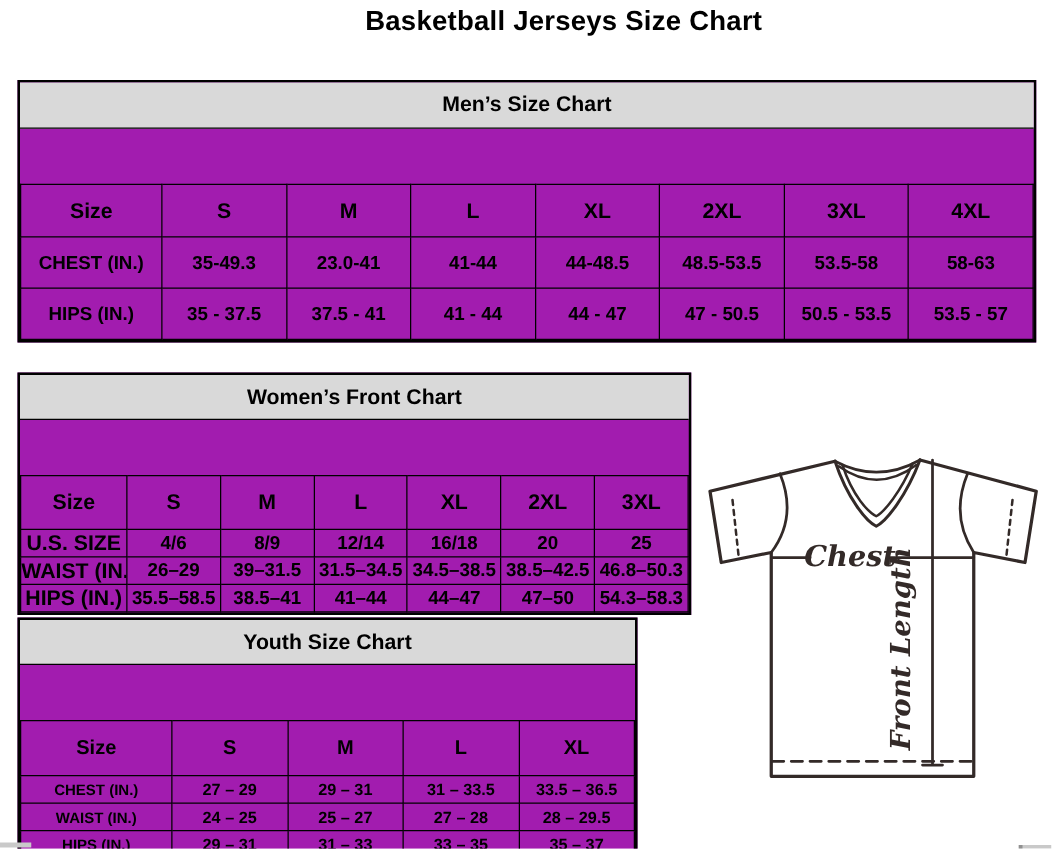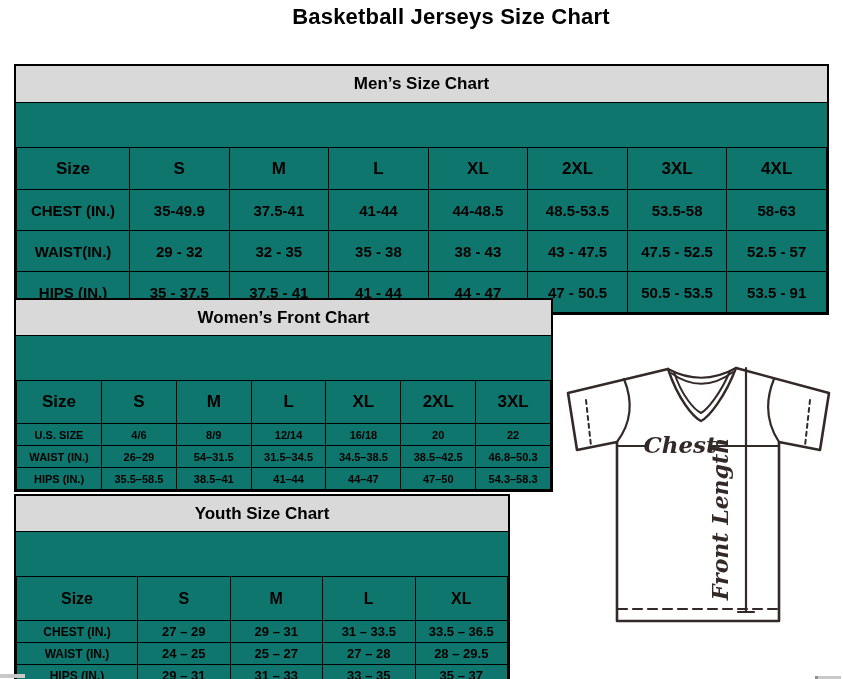--- a/index.html
+++ b/index.html
@@ -11,7 +11,7 @@
     position:absolute; top:4px; left:0; width:810px; margin:0;
     text-align:center; font-size:22px; font-weight:bold; letter-spacing:0.2px;padding-left:46px;
   }
-  .chart { position:absolute; border:2px solid #000; box-sizing:border-box; background:#0f766e; }
+  .chart { position:absolute; border:2px solid #000; box-sizing:border-box; background:#a21caf; }
   .chart-title {
     background:#d9d9d9; border-bottom:1px solid #000;
     text-align:center; font-weight:bold; font-size:17px;

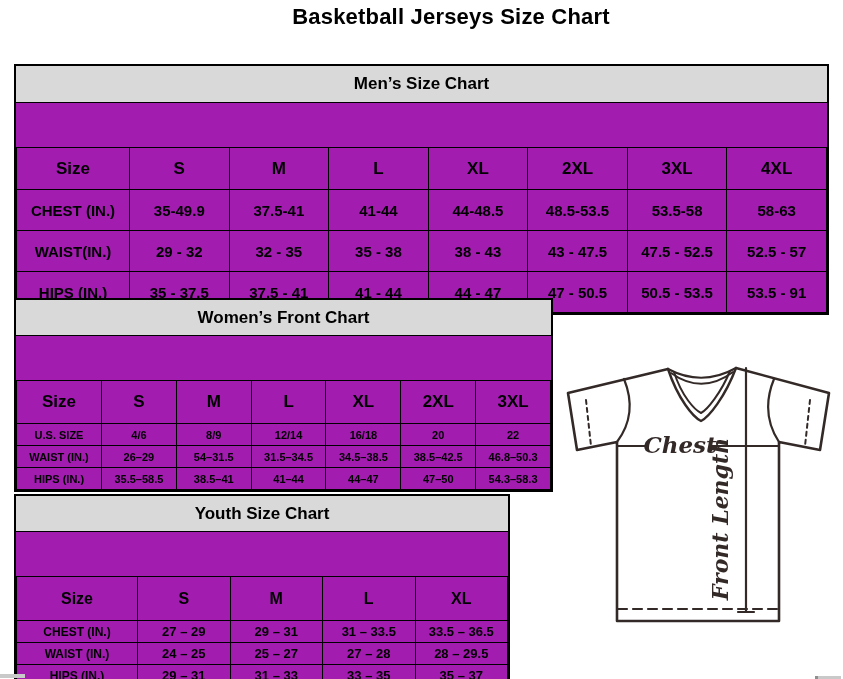--- a/index.html
+++ b/index.html
@@ -76,7 +76,7 @@
         <tbody>
           <tr>
             <td>CHEST (IN.)</td>
-            <td>35-49.9</td>
+            <td>35-49.3</td>
             <td>37.5-41</td>
             <td>41-44</td>
             <td>44-48.5</td>

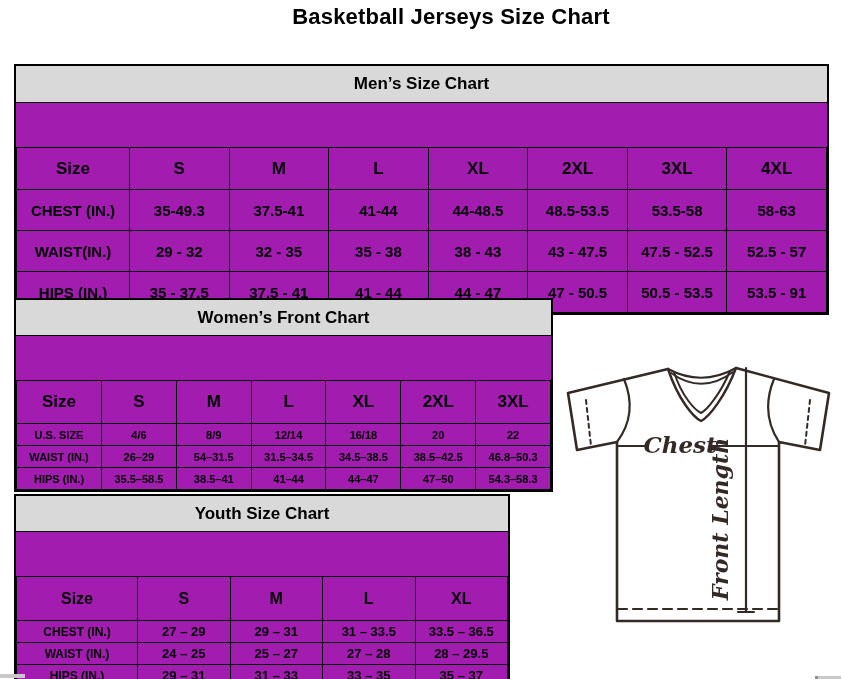--- a/index.html
+++ b/index.html
@@ -77,7 +77,7 @@
           <tr>
             <td>CHEST (IN.)</td>
             <td>35-49.3</td>
-            <td>37.5-41</td>
+            <td>23.0-41</td>
             <td>41-44</td>
             <td>44-48.5</td>
             <td>48.5-53.5</td>

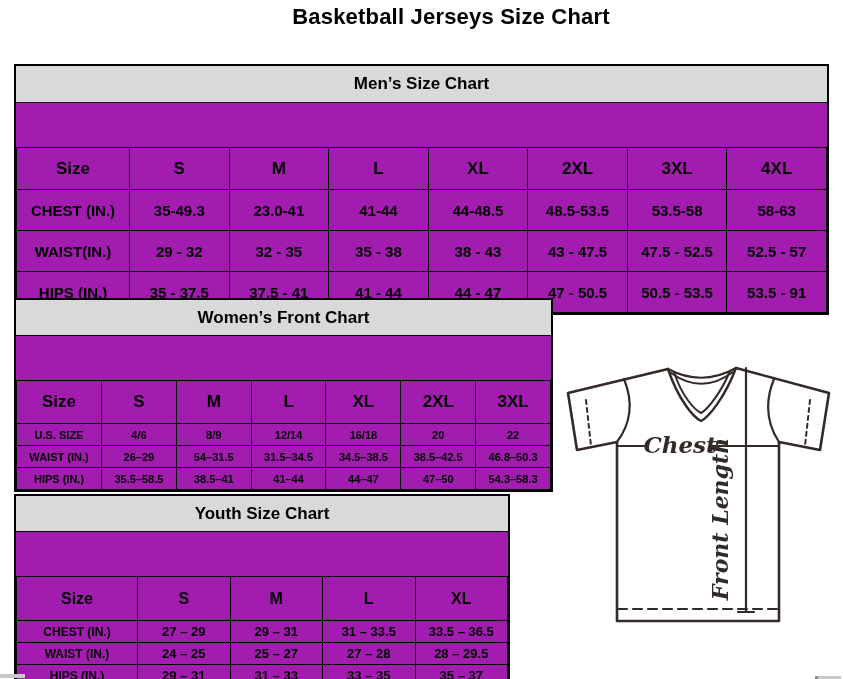--- a/index.html
+++ b/index.html
@@ -85,16 +85,6 @@
             <td>58-63</td>
           </tr>
           <tr>
-            <td>WAIST(IN.)</td>
-            <td>29 - 32</td>
-            <td>32 - 35</td>
-            <td>35 - 38</td>
-            <td>38 - 43</td>
-            <td>43 - 47.5</td>
-            <td>47.5 - 52.5</td>
-            <td>52.5 - 57</td>
-          </tr>
-          <tr>
             <td>HIPS (IN.)</td>
             <td>35 - 37.5</td>
             <td>37.5 - 41</td>

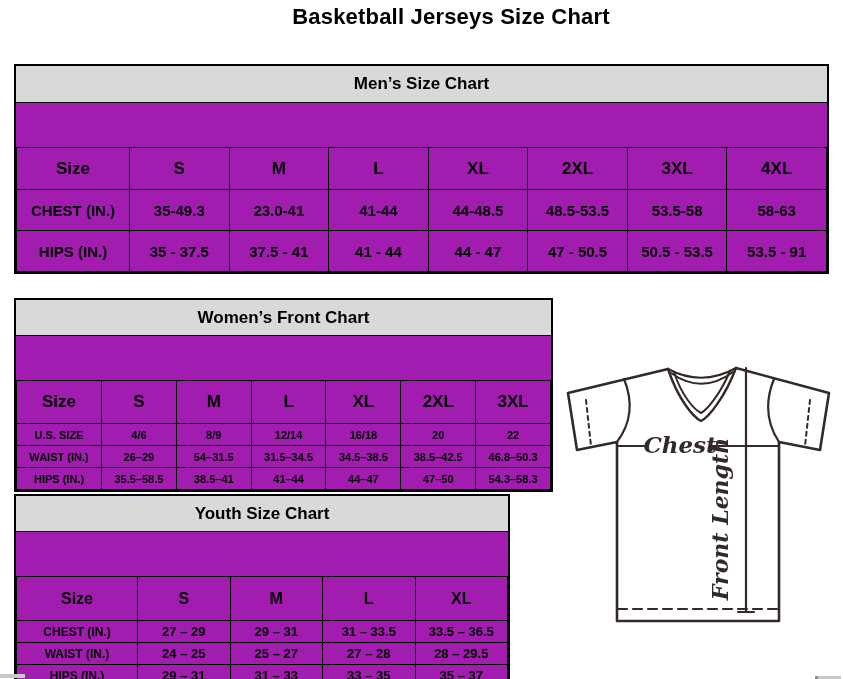--- a/index.html
+++ b/index.html
@@ -92,7 +92,7 @@
             <td>44 - 47</td>
             <td>47 - 50.5</td>
             <td>50.5 - 53.5</td>
-            <td>53.5 - 91</td>
+            <td>53.5 - 57</td>
           </tr>
         </tbody>
       </table>

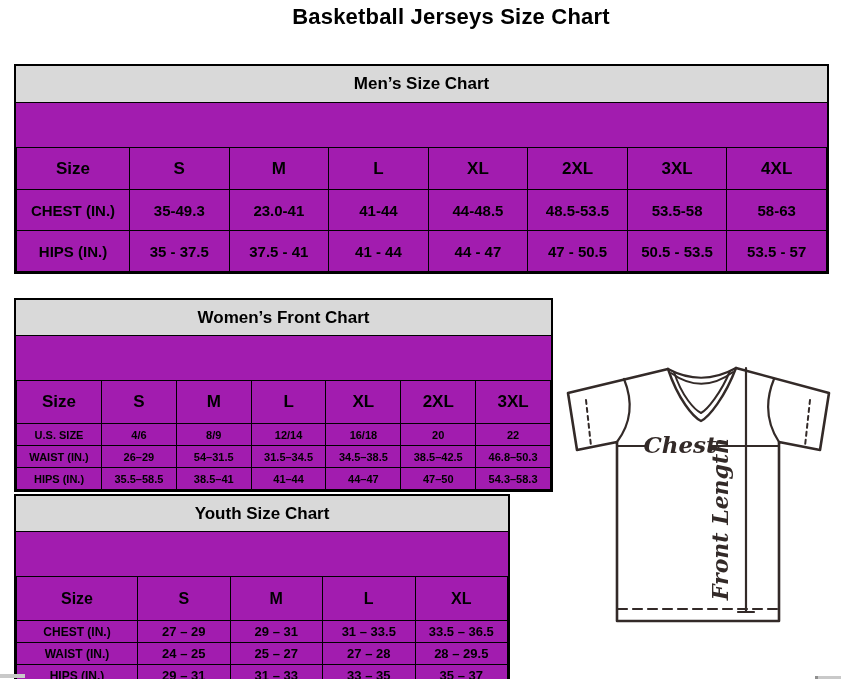--- a/index.html
+++ b/index.html
@@ -33,7 +33,7 @@
   .women th { height:42px; font-size:17px; }
   .women th:first-child { width:84px; }
   .women td { height:21px; font-size:11px; }
-  .women td:first-child { font-size:11px; }
+  .women td:first-child { font-size:17px; }
   
   .youth { left:14px;  top:494px; width:496px; }
   .youth .chart-title { height:35px; line-height:35px; }

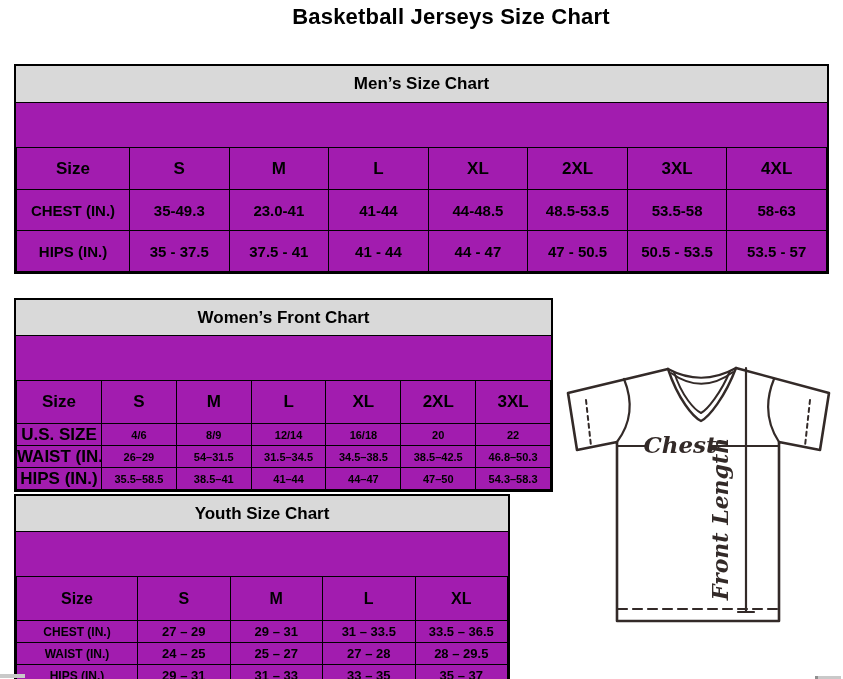--- a/index.html
+++ b/index.html
@@ -32,7 +32,7 @@
   .women .chart-title { height:35px; line-height:35px; }
   .women th { height:42px; font-size:17px; }
   .women th:first-child { width:84px; }
-  .women td { height:21px; font-size:11px; }
+  .women td { height:21px; font-size:15px; }
   .women td:first-child { font-size:17px; }
   
   .youth { left:14px;  top:494px; width:496px; }

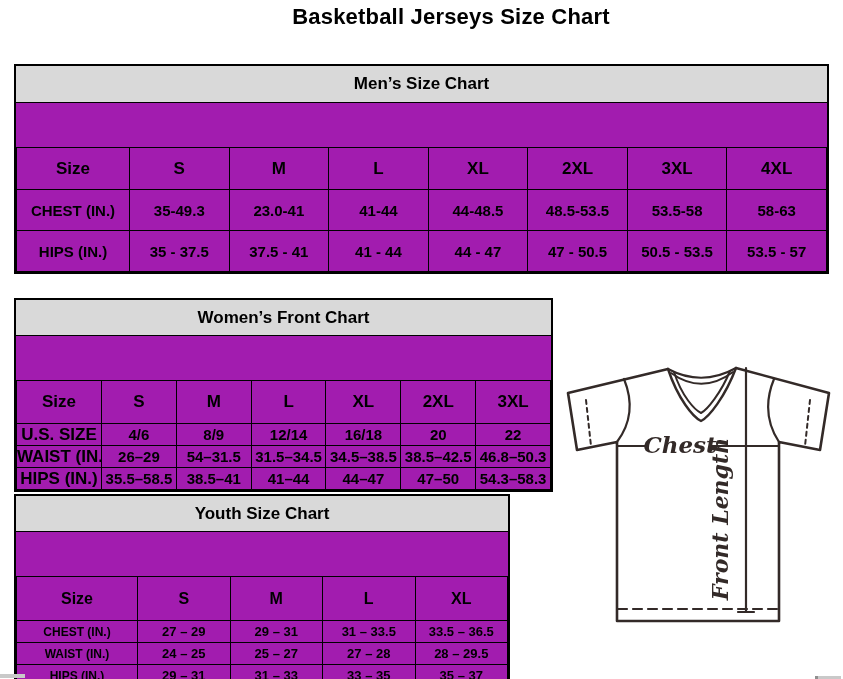--- a/index.html
+++ b/index.html
@@ -120,7 +120,7 @@
             <td>12/14</td>
             <td>16/18</td>
             <td>20</td>
-            <td>22</td>
+            <td>25</td>
           </tr>
           <tr>
             <td>WAIST (IN.)</td>

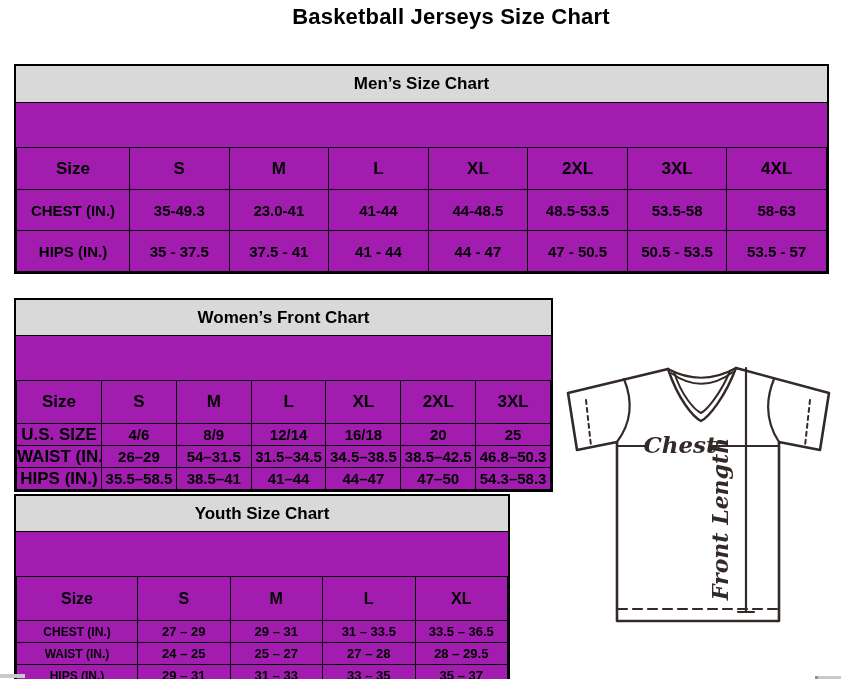--- a/index.html
+++ b/index.html
@@ -125,7 +125,7 @@
           <tr>
             <td>WAIST (IN.)</td>
             <td>26–29</td>
-            <td>54–31.5</td>
+            <td>39–31.5</td>
             <td>31.5–34.5</td>
             <td>34.5–38.5</td>
             <td>38.5–42.5</td>

